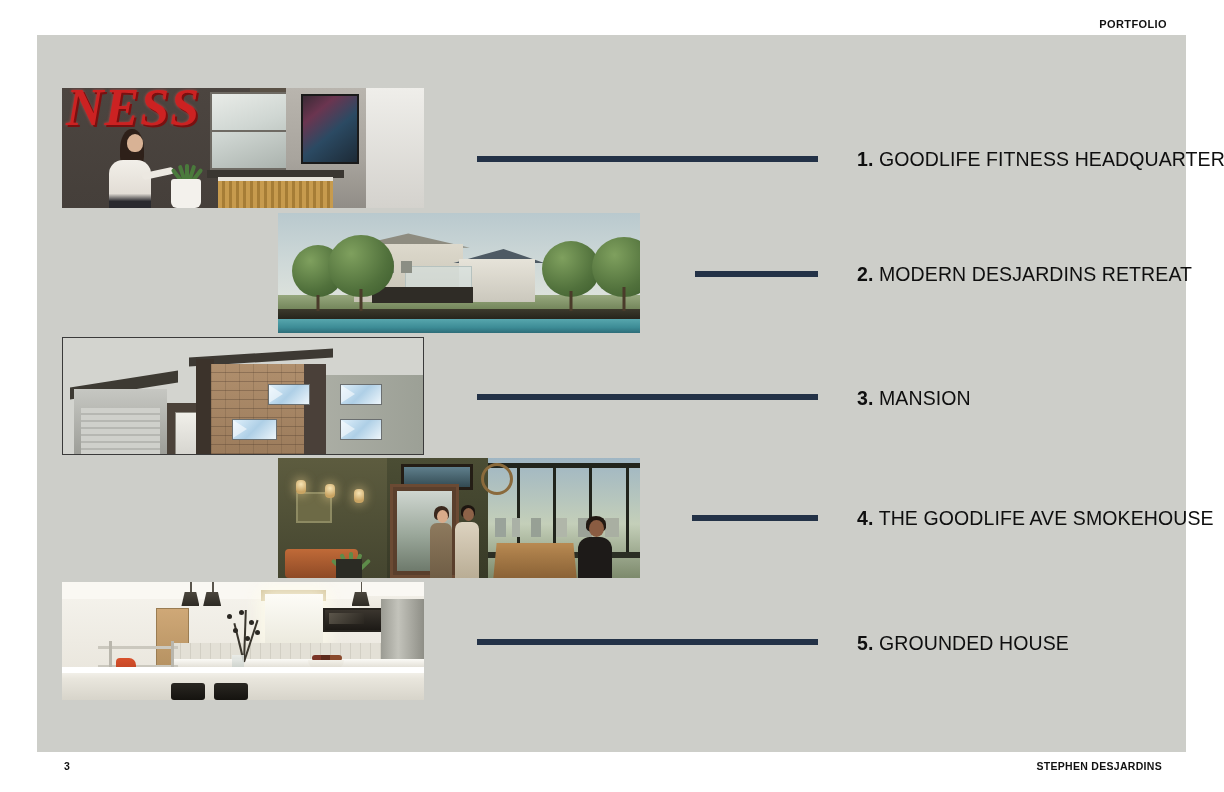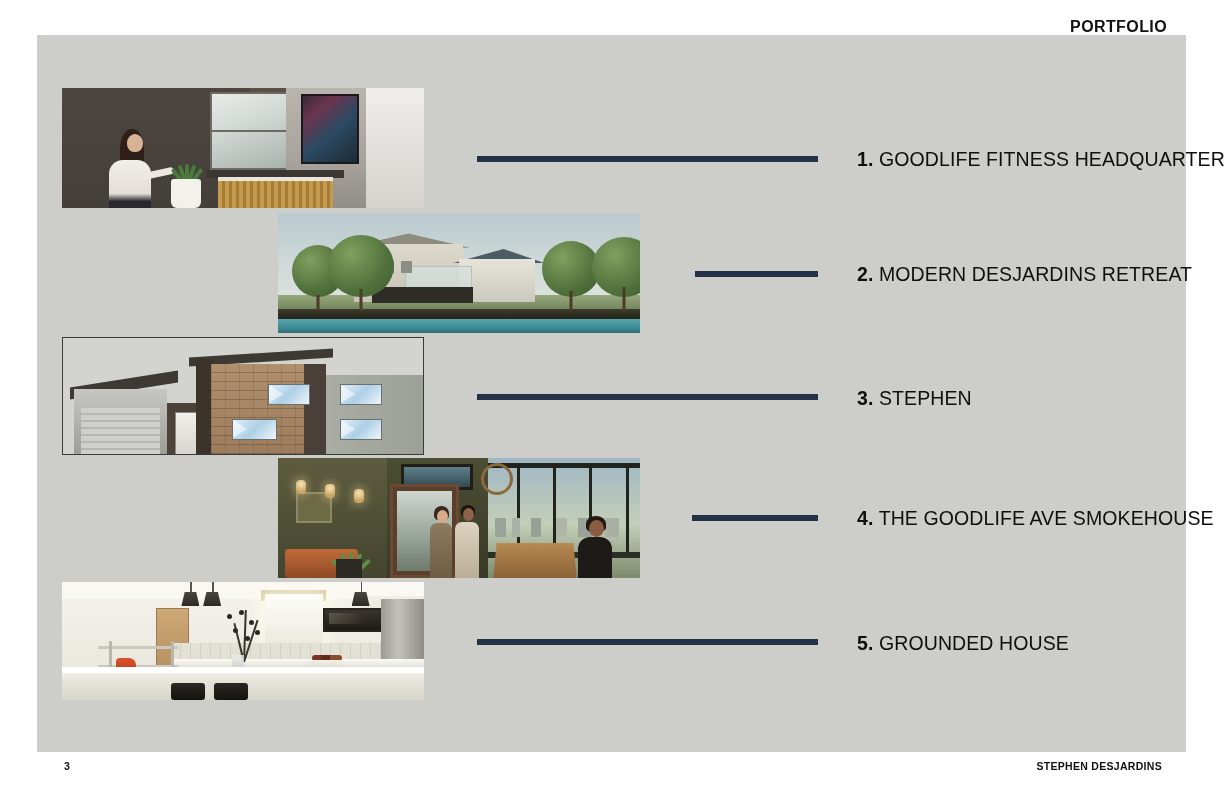--- a/index.html
+++ b/index.html
@@ -21,7 +21,7 @@
     position: absolute;
     top: 18px;
     right: 57px;
-    font-size: 16px;
+    font-size: 11px;
     font-weight: bold;
     letter-spacing: 0.4px;
     color: #111111;

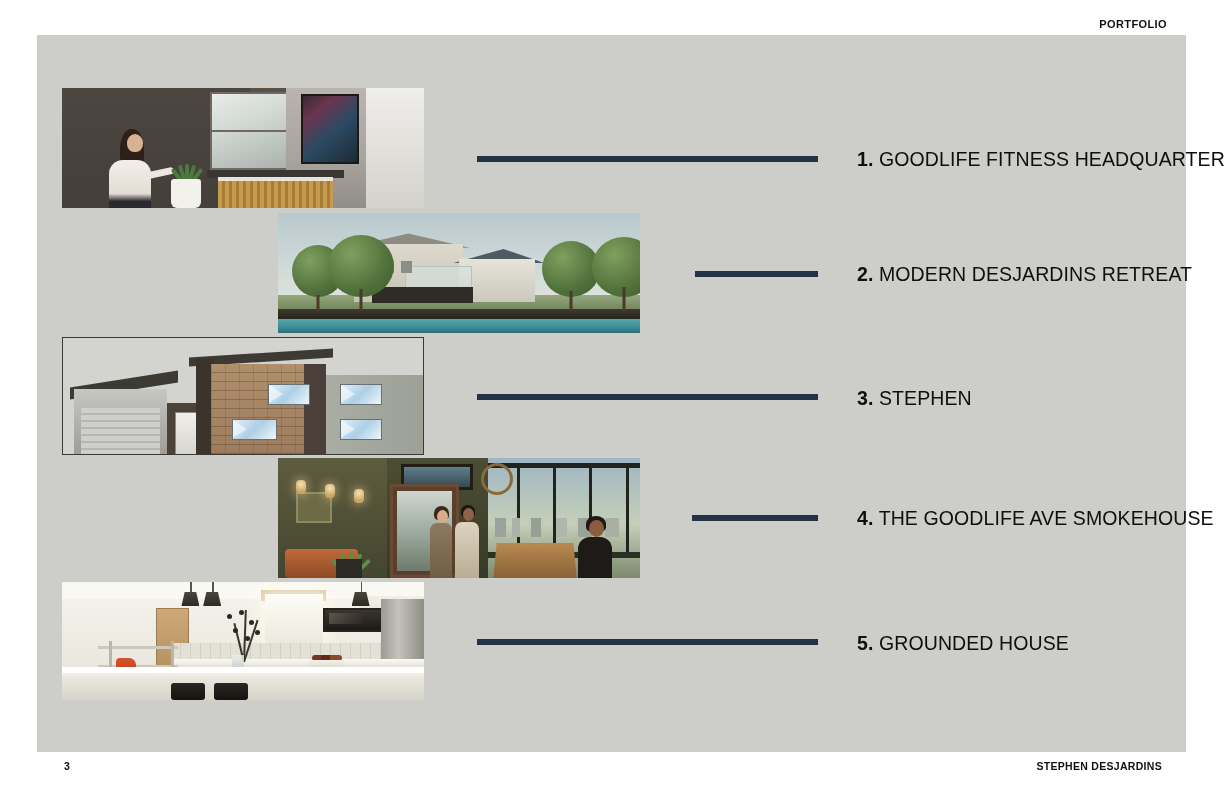--- a/index.html
+++ b/index.html
@@ -508,6 +508,7 @@
     <div class="rightwall"></div>
     <div class="farwall"></div>
     <div class="art"></div>
+    <div class="signtext">NESS</div>
     <div class="counter"></div>
     <div class="desk"></div>
     <div class="person-hair"></div>

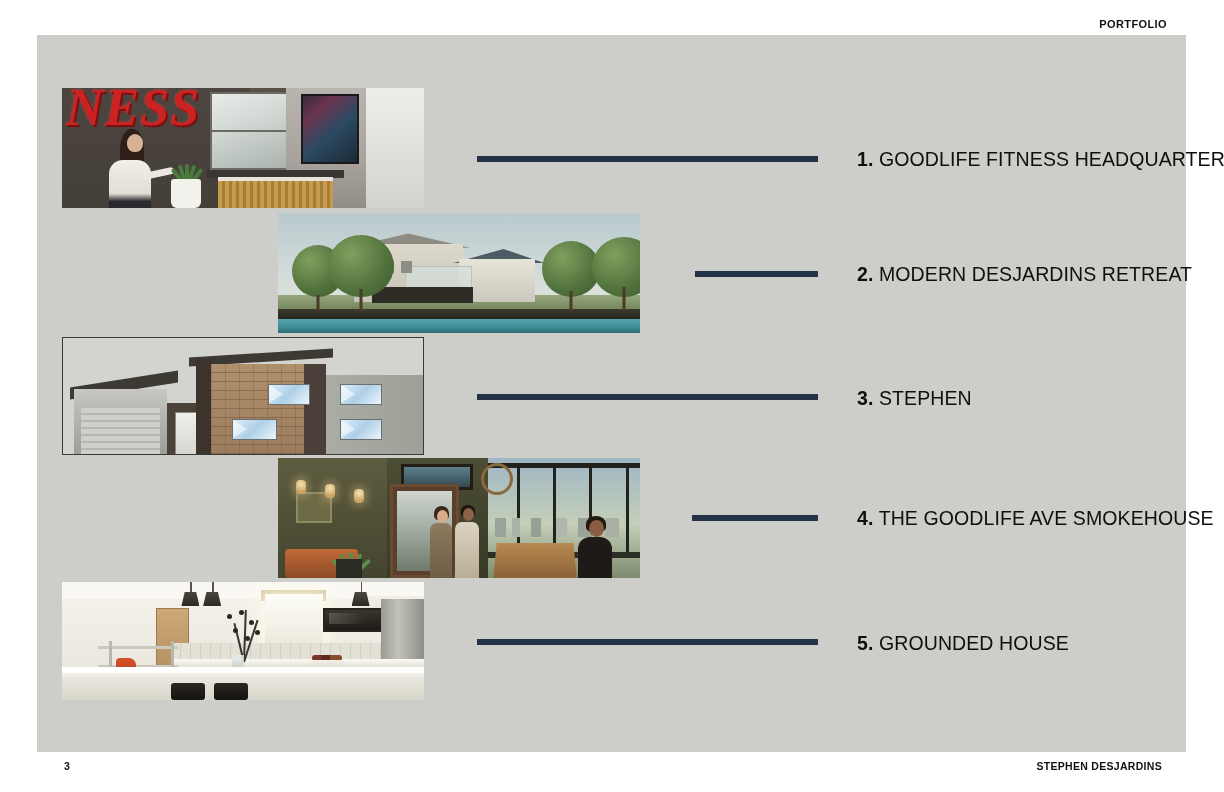--- a/index.html
+++ b/index.html
@@ -592,7 +592,7 @@
 <div class="connector" style="left:477px; top:394px; width:341px;"></div>
 <div class="label" style="left:857px; top:387px;">
   <span class="num">3.</span>
-  <span class="ttl">STEPHEN</span>
+  <span class="ttl">MANSION</span>
 </div>
 
 <div class="thumb t4">

